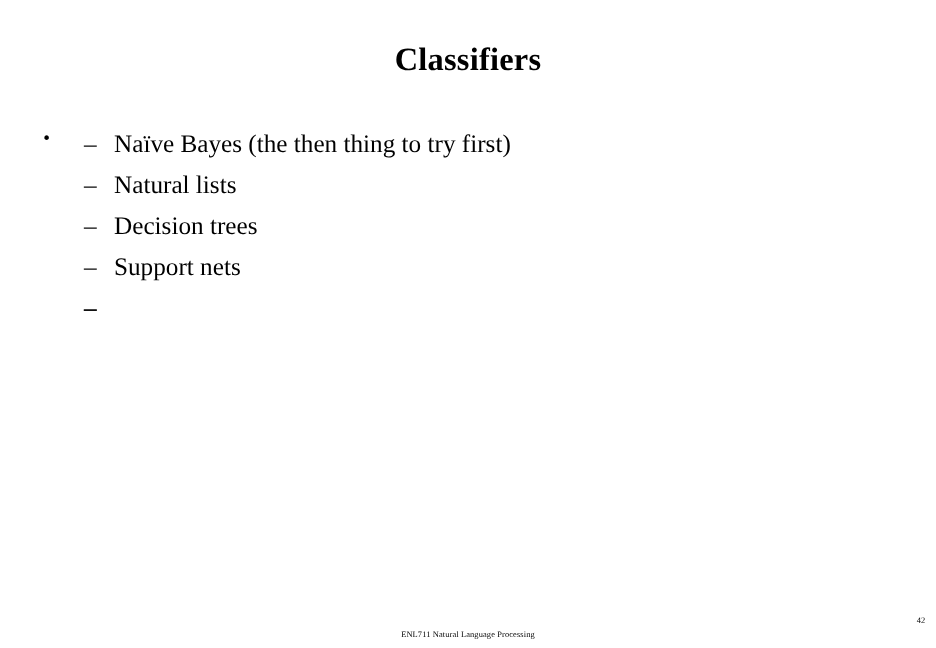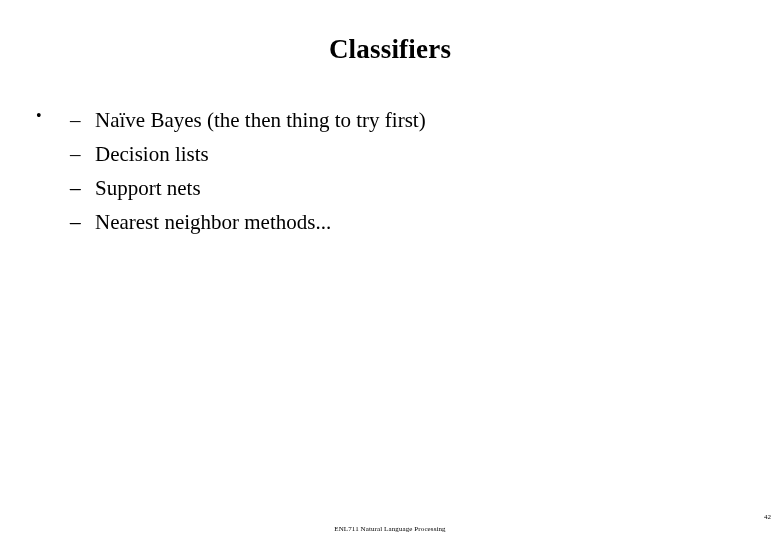--- a/index.html
+++ b/index.html
@@ -131,7 +131,7 @@
 
       <li class="bullet-l2">
         <span class="marker">–</span>
-        <span>Decision lists</span>
+        <span>Natural lists</span>
       </li>
 
       <li class="bullet-l2">

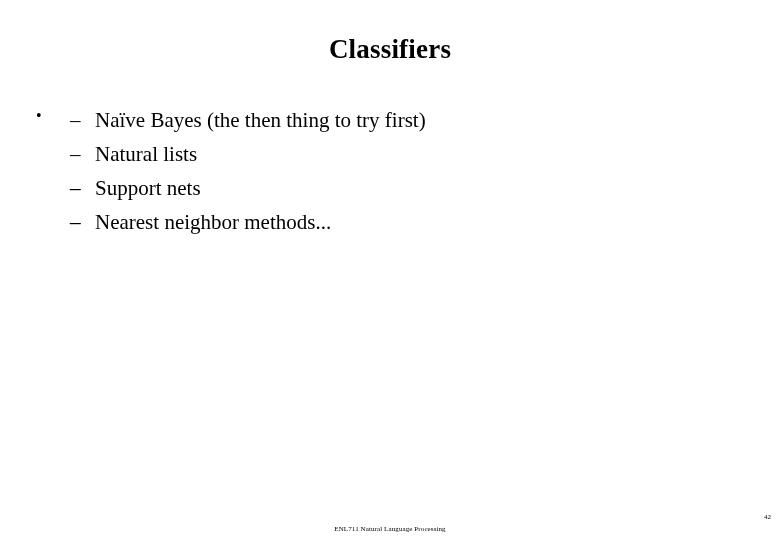--- a/index.html
+++ b/index.html
@@ -136,6 +136,7 @@
 
       <li class="bullet-l2">
         <span class="marker">–</span>
+        <span>Decision trees</span>
       </li>
 
       <li class="bullet-l2">

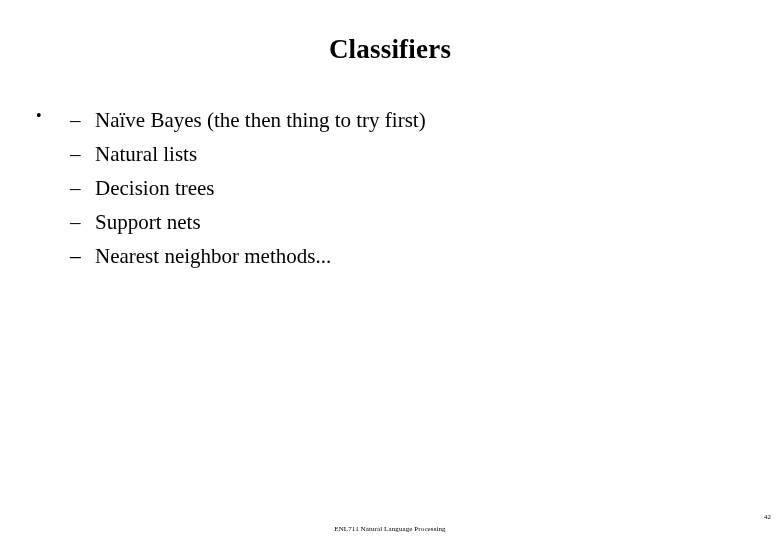--- a/index.html
+++ b/index.html
@@ -150,7 +150,6 @@
 
       <li class="bullet-l2">
         <span class="marker">–</span>
-        <span>Nearest neighbor methods...</span>
       </li>
 
     </ul>

